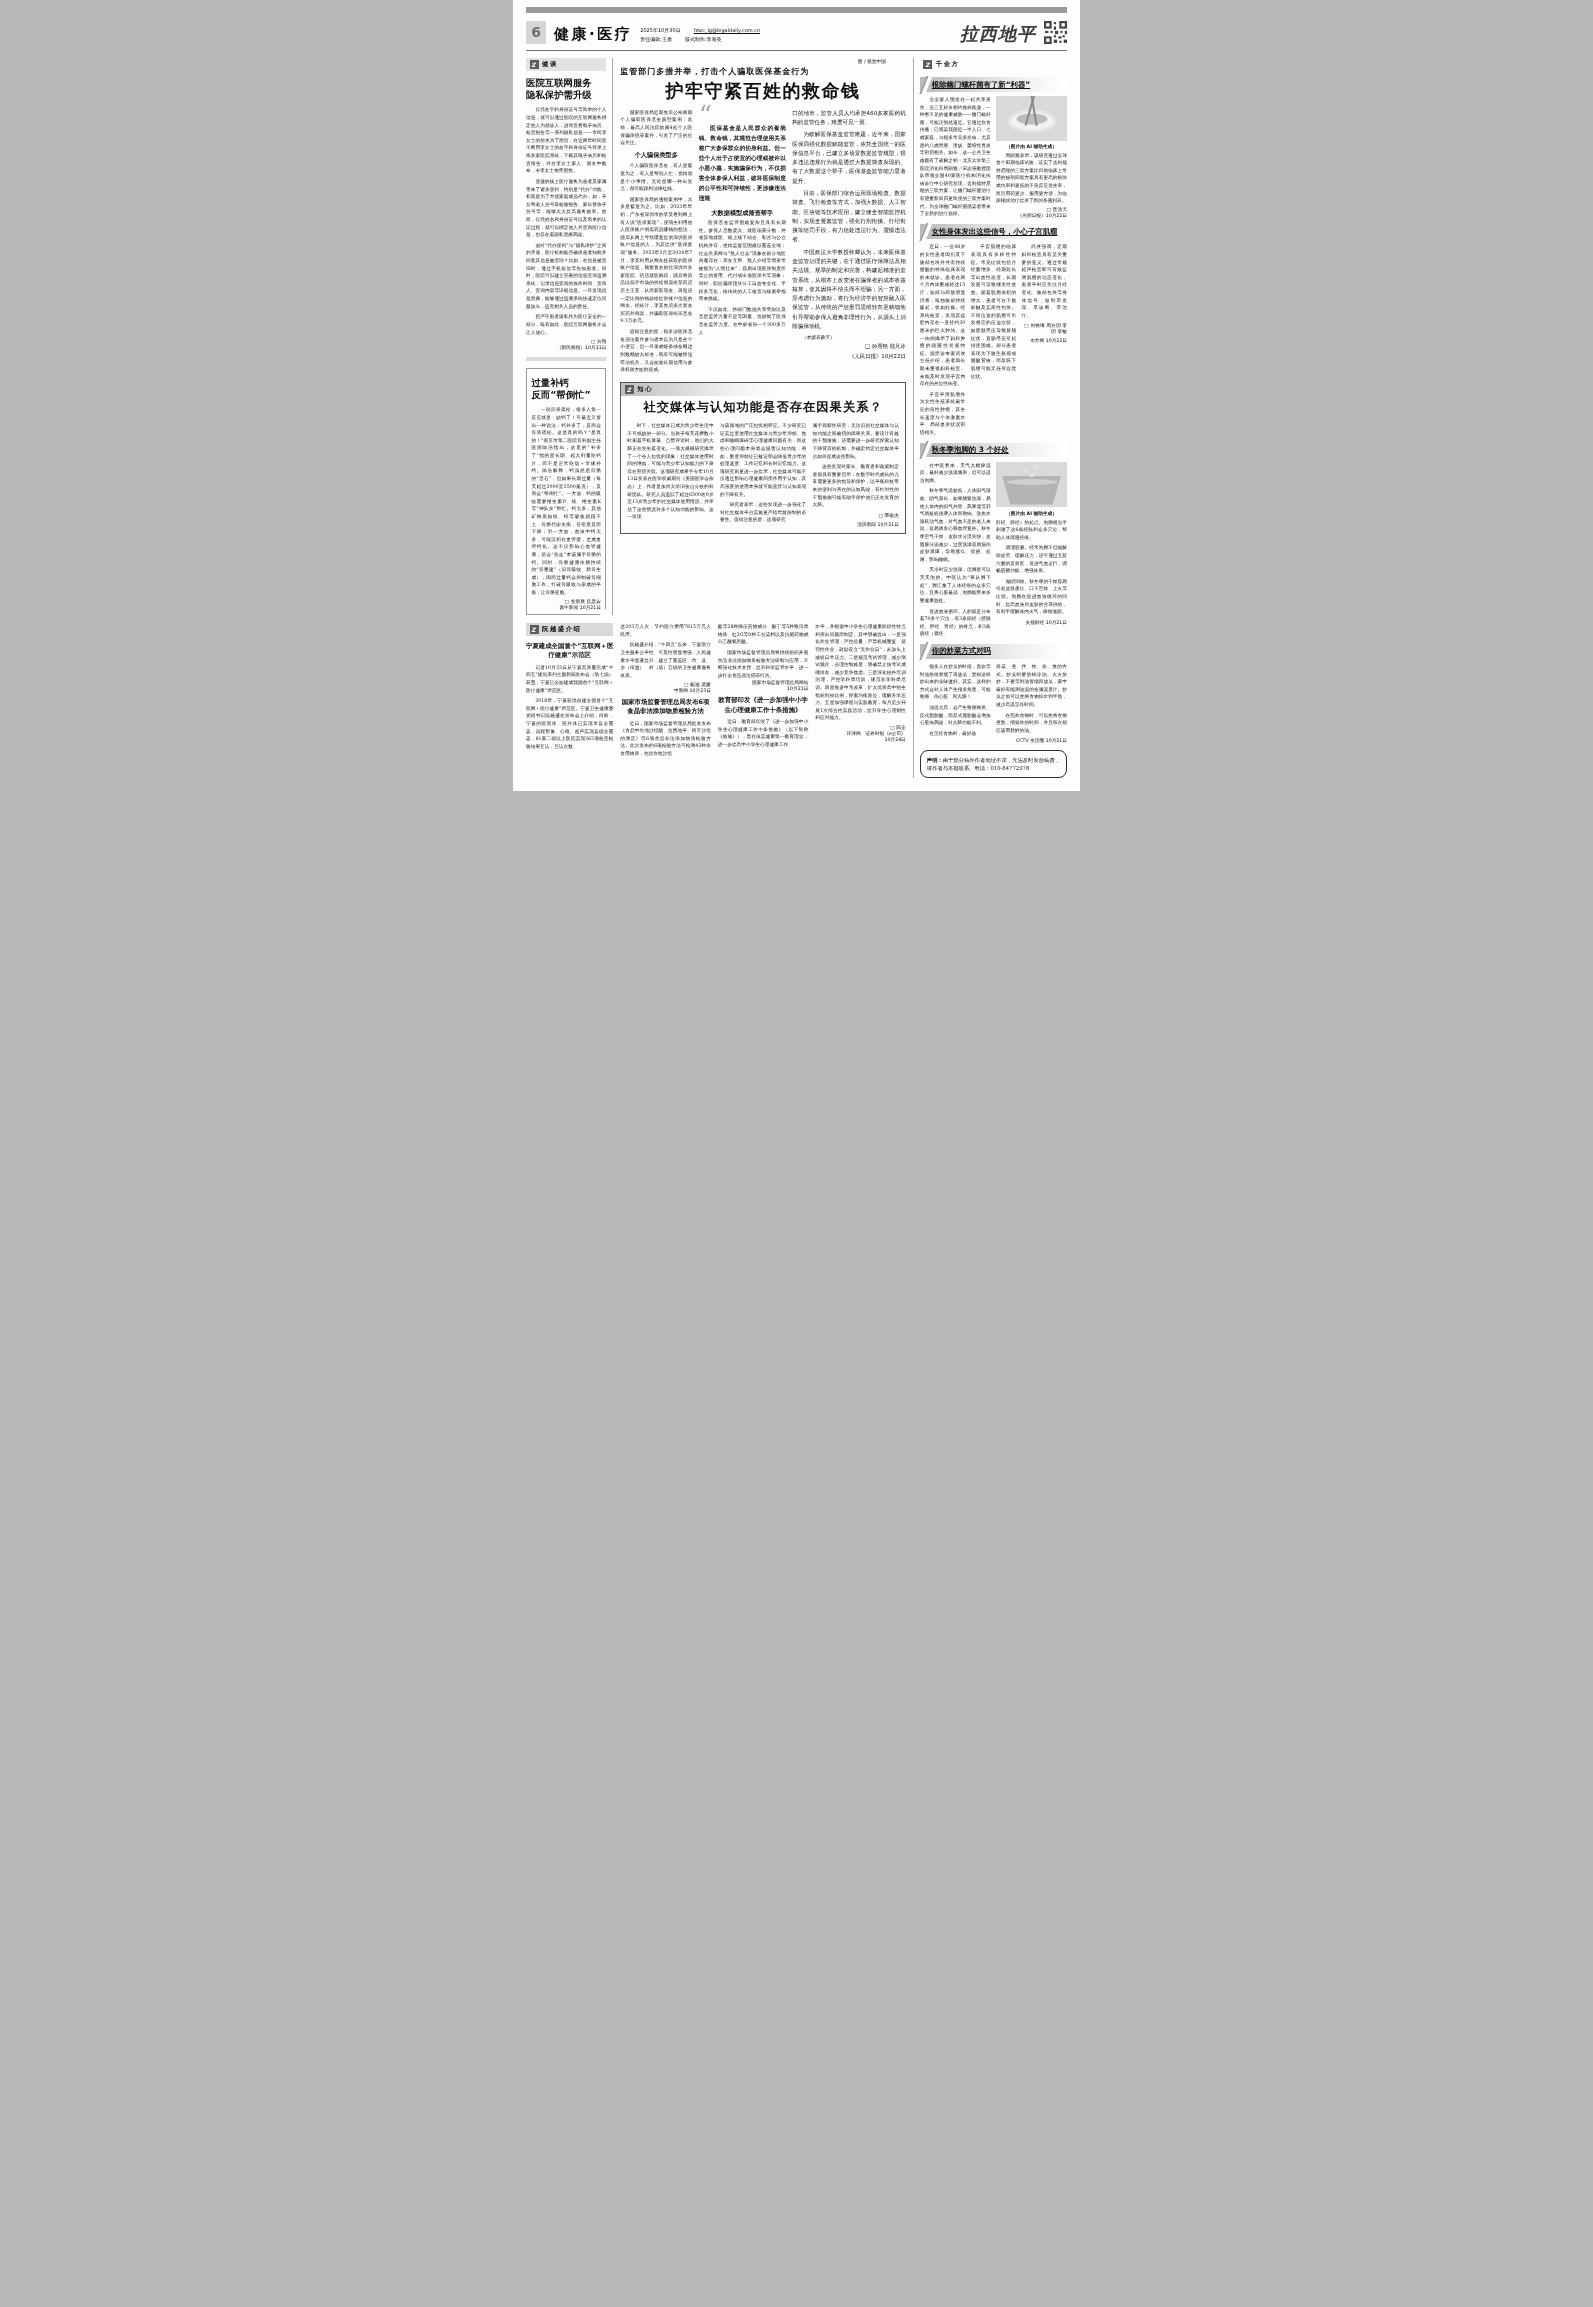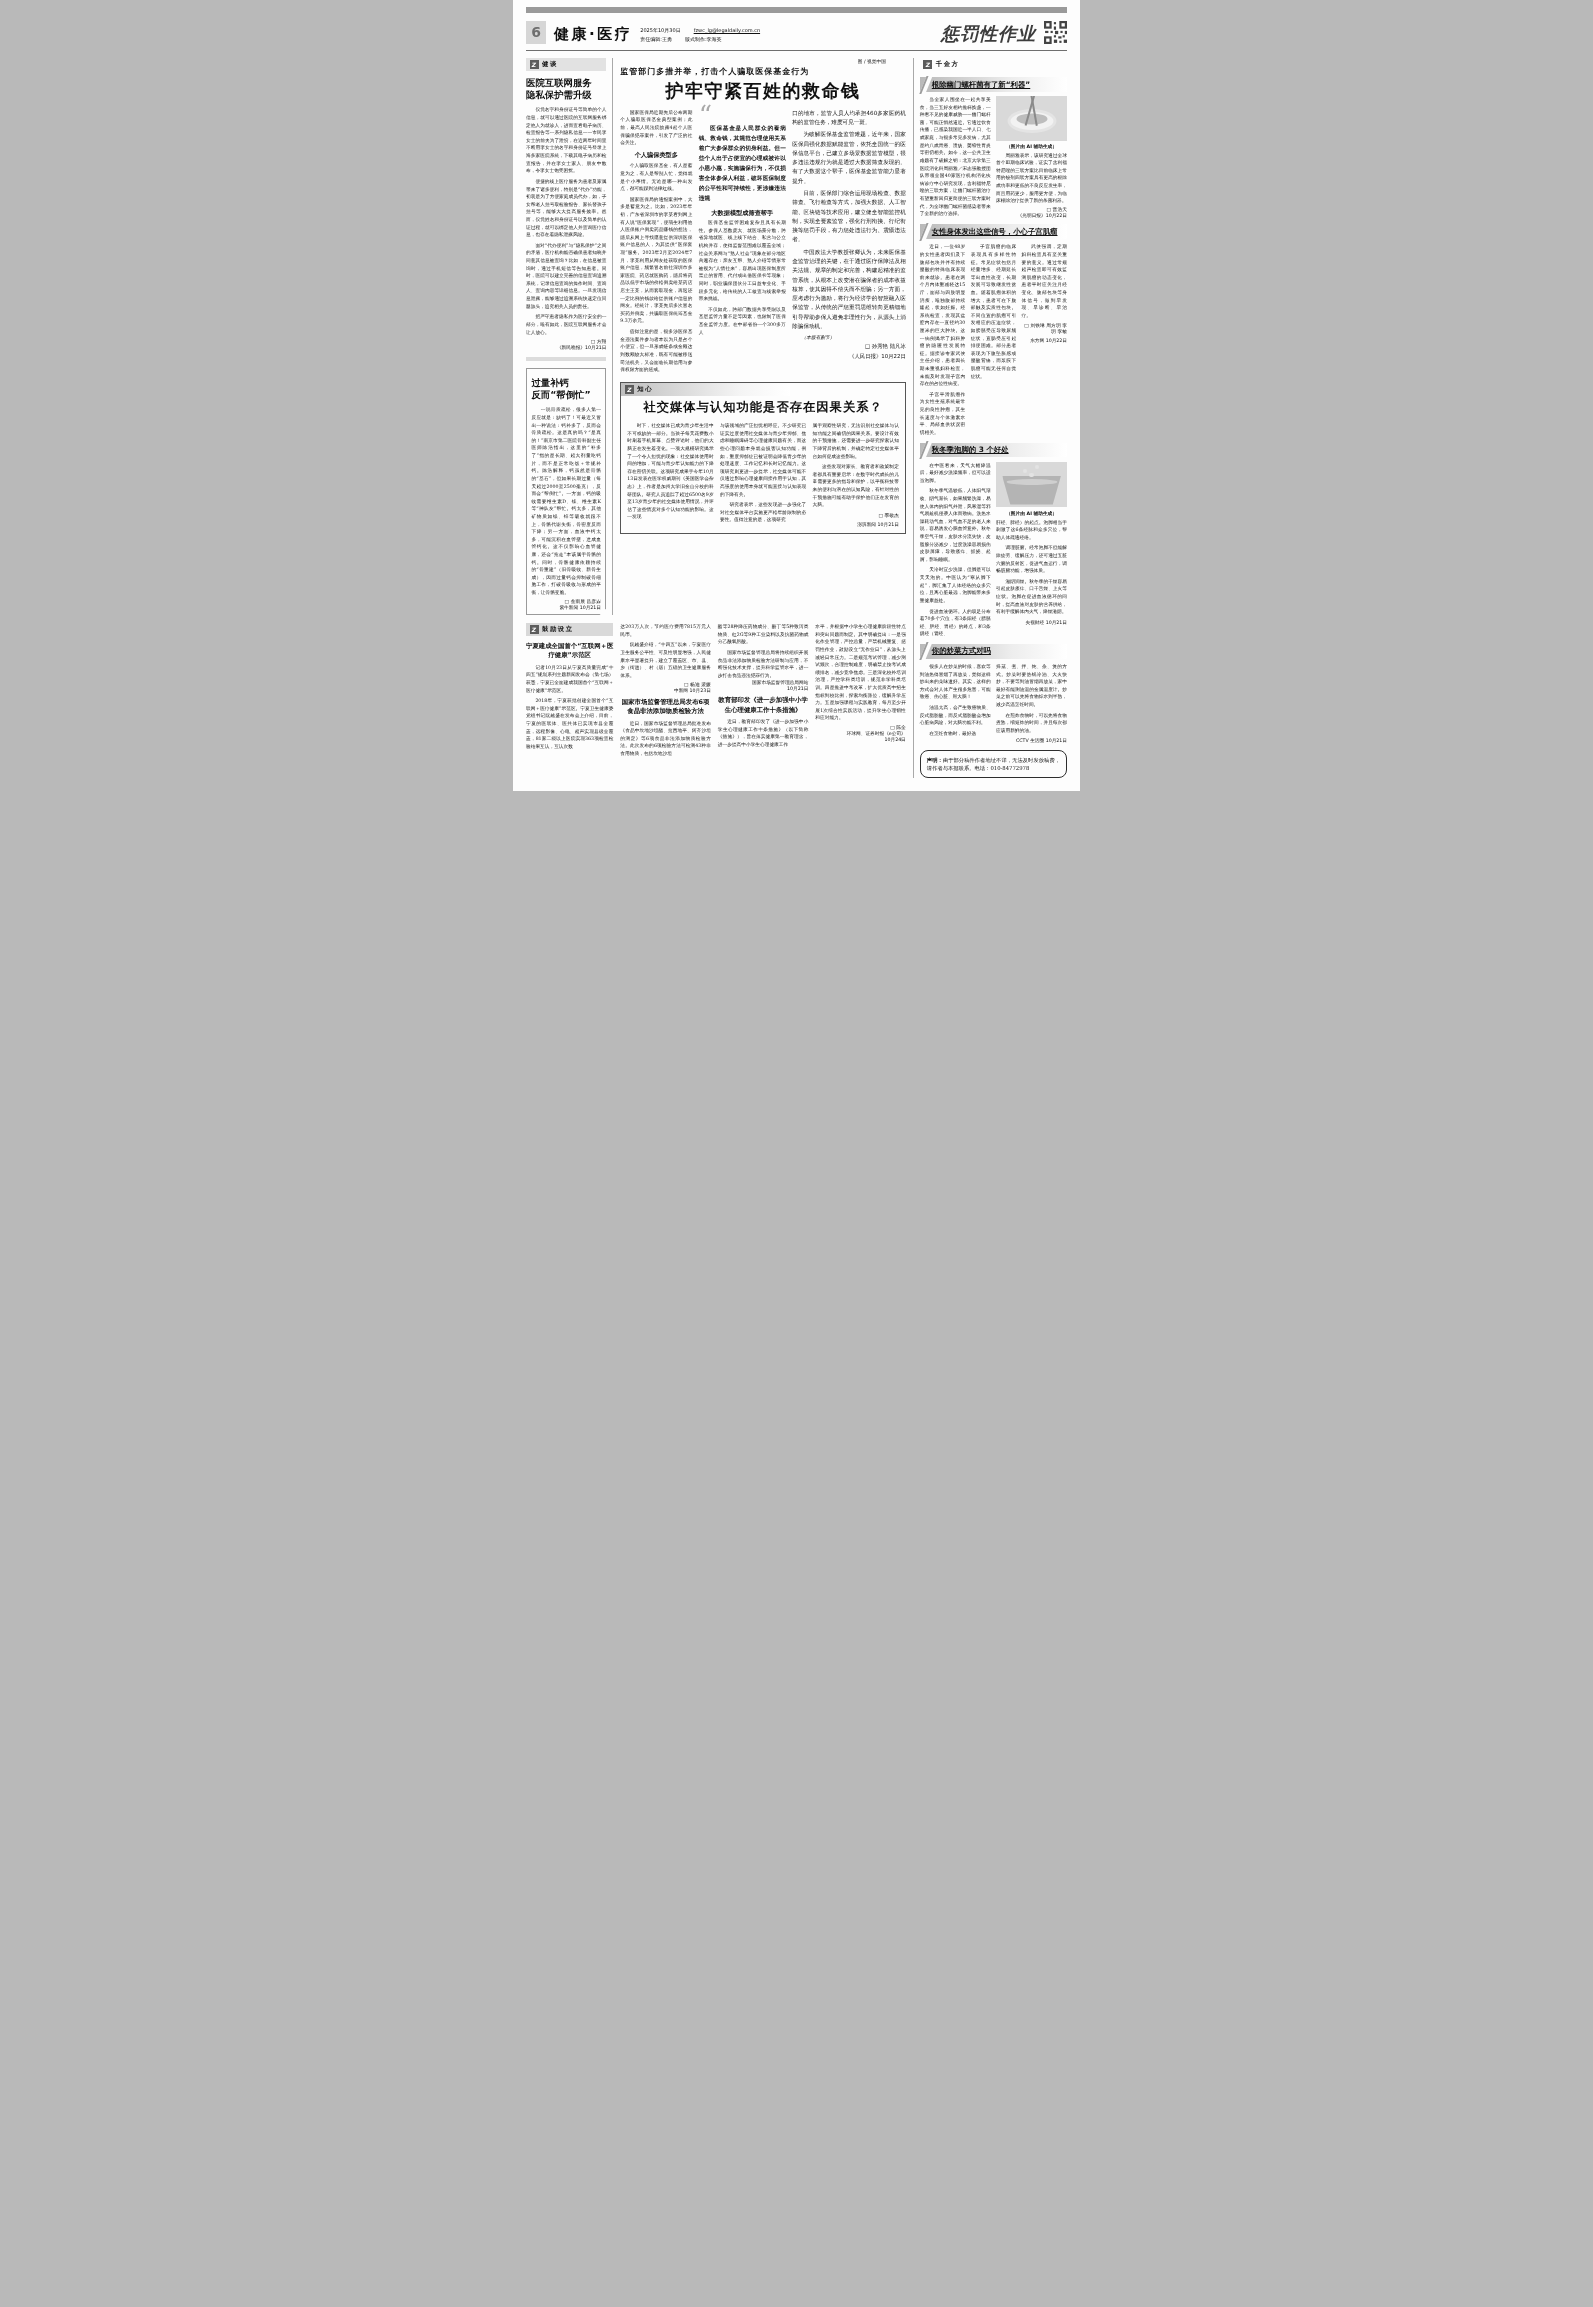--- a/index.html
+++ b/index.html
@@ -121,7 +121,7 @@
         <span>版式制作:李海英</span>
       </div>
     </div>
-    <div class="mast">惩罚性作业</div>
+    <div class="mast">拉西地平</div>
     <svg class="qr" viewBox="0 0 21 21" aria-hidden="true">
       <rect width="21" height="21" fill="#fff"></rect>
       <g fill="#444">

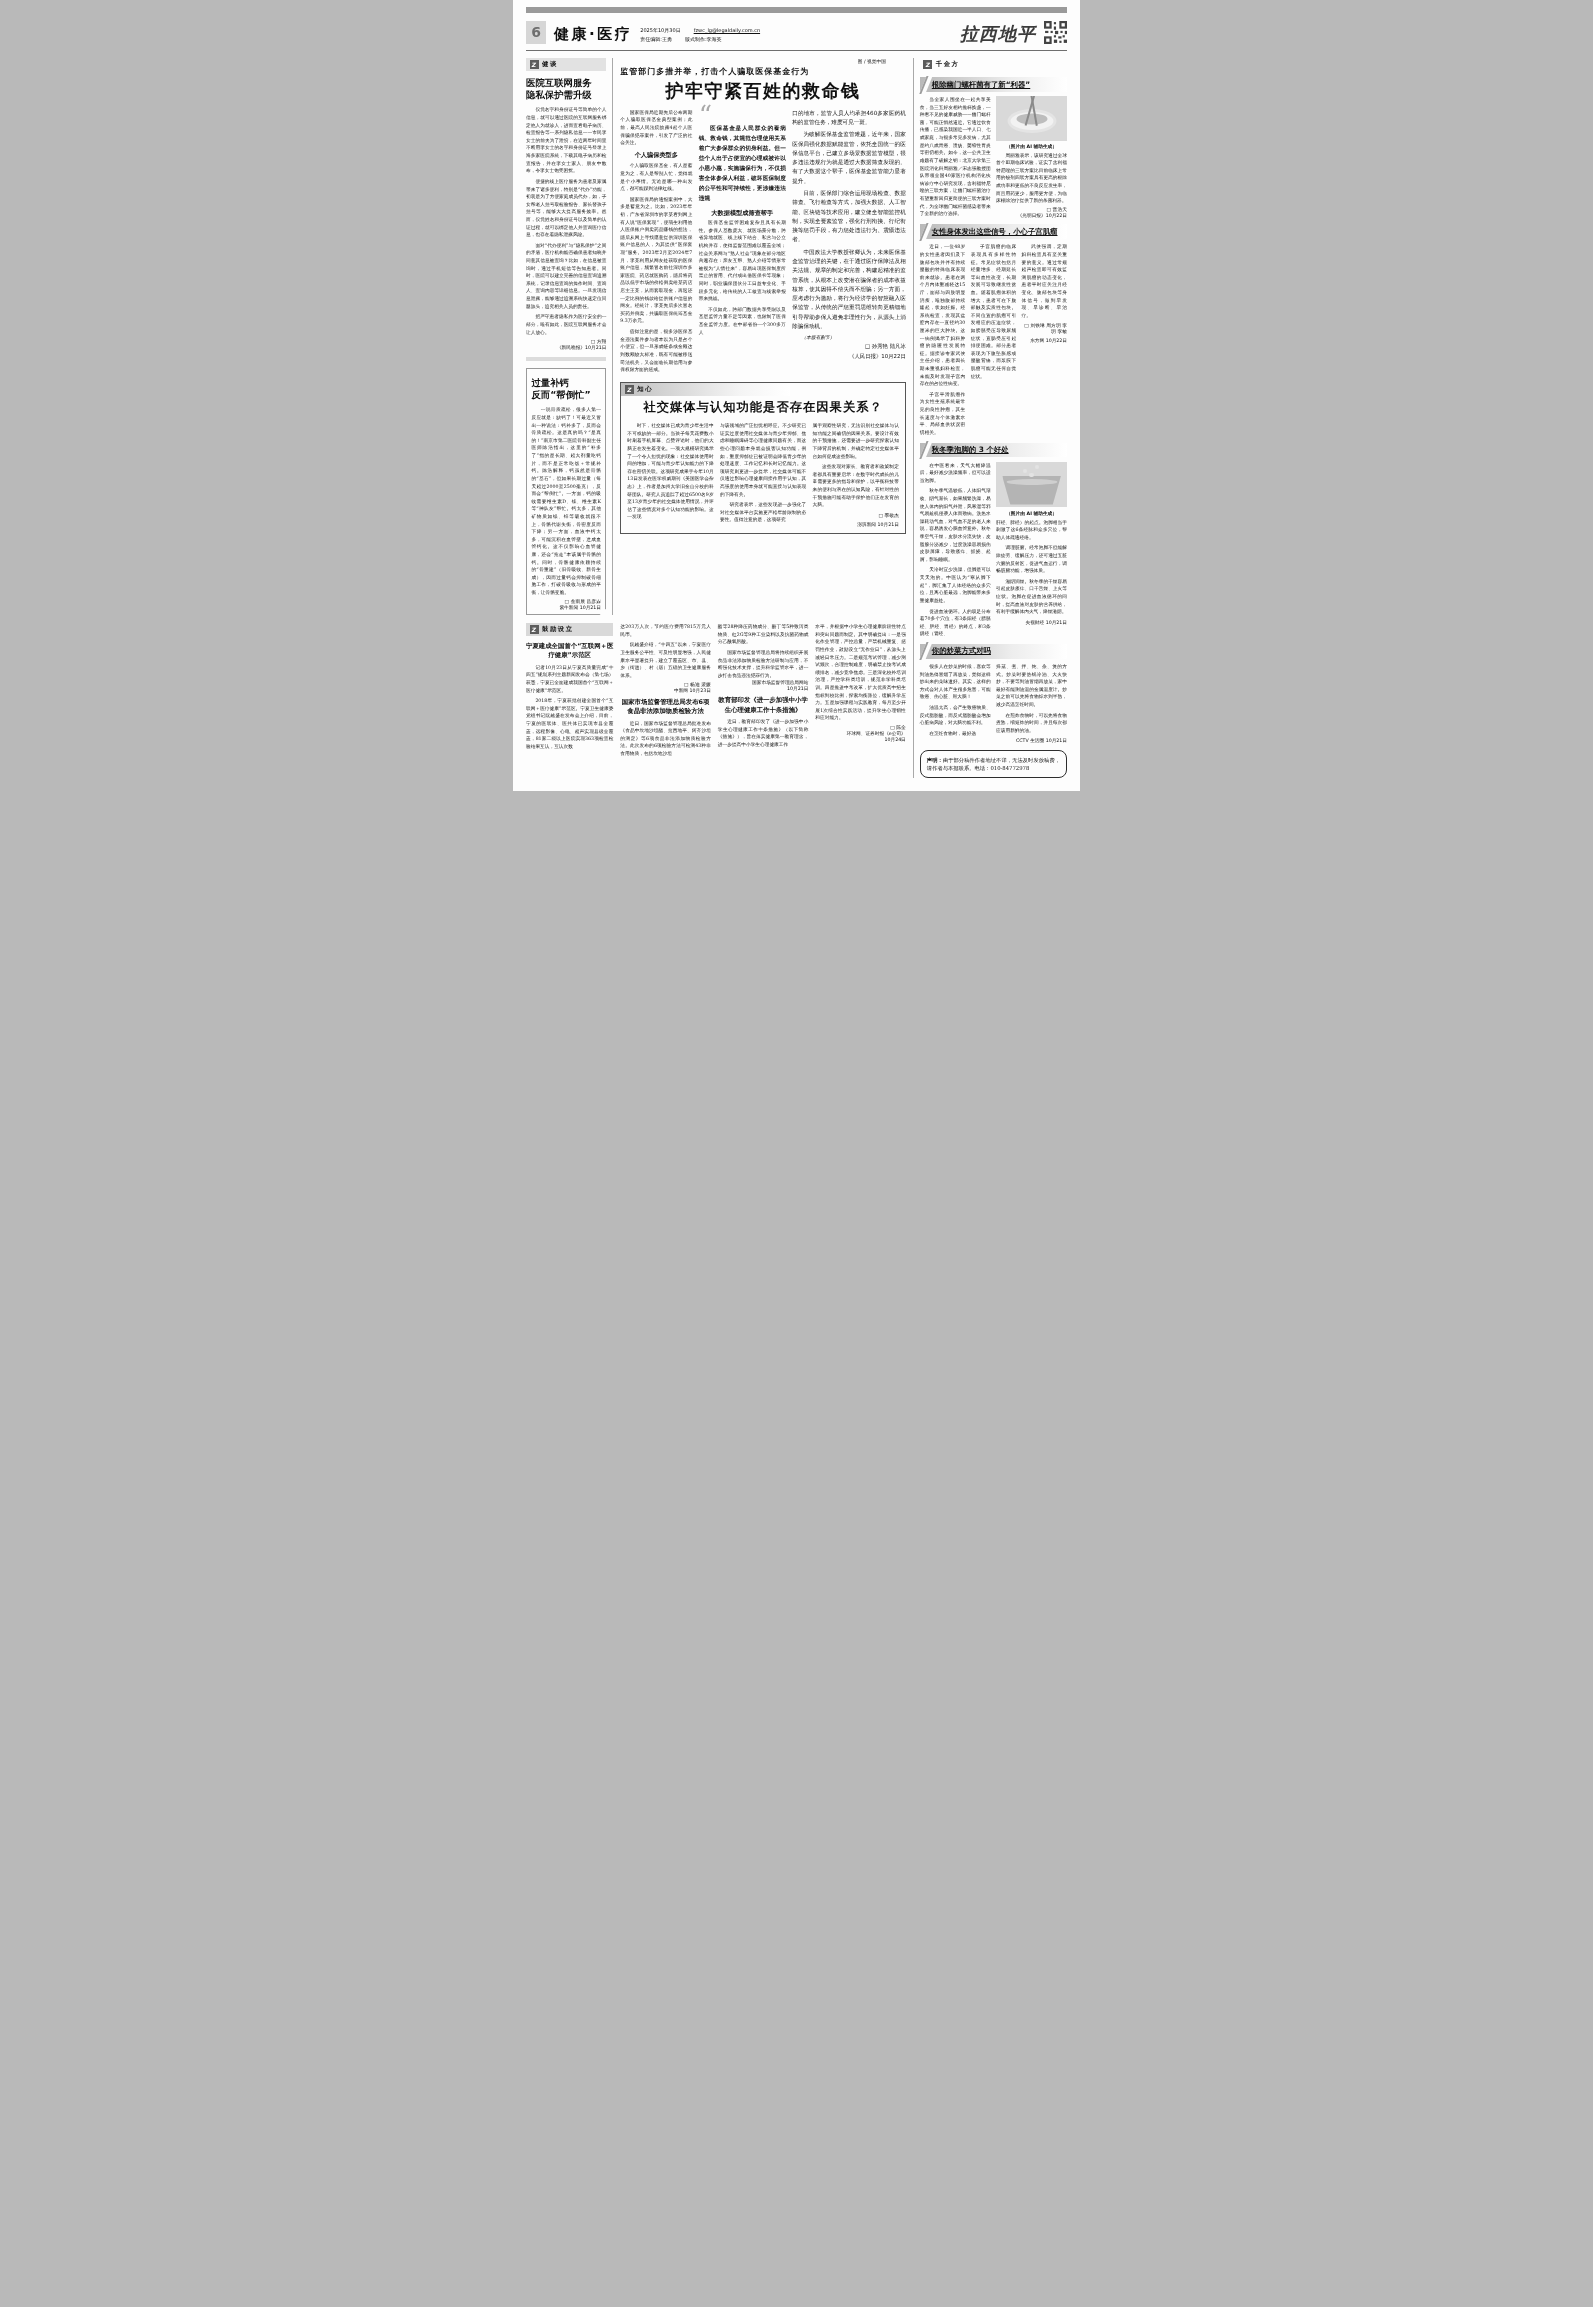--- a/index.html
+++ b/index.html
@@ -249,7 +249,7 @@
         <div class="bcol1">
           <div class="tag photoband">
             <span class="logo">Z</span>
-            <span class="t">鼓励设立</span>
+            <span class="t">阮越盛介绍</span>
           </div>
           <div class="bttl first">宁夏建成全国首个“互联网＋医疗健康”示范区</div>
           <div class="stack">

